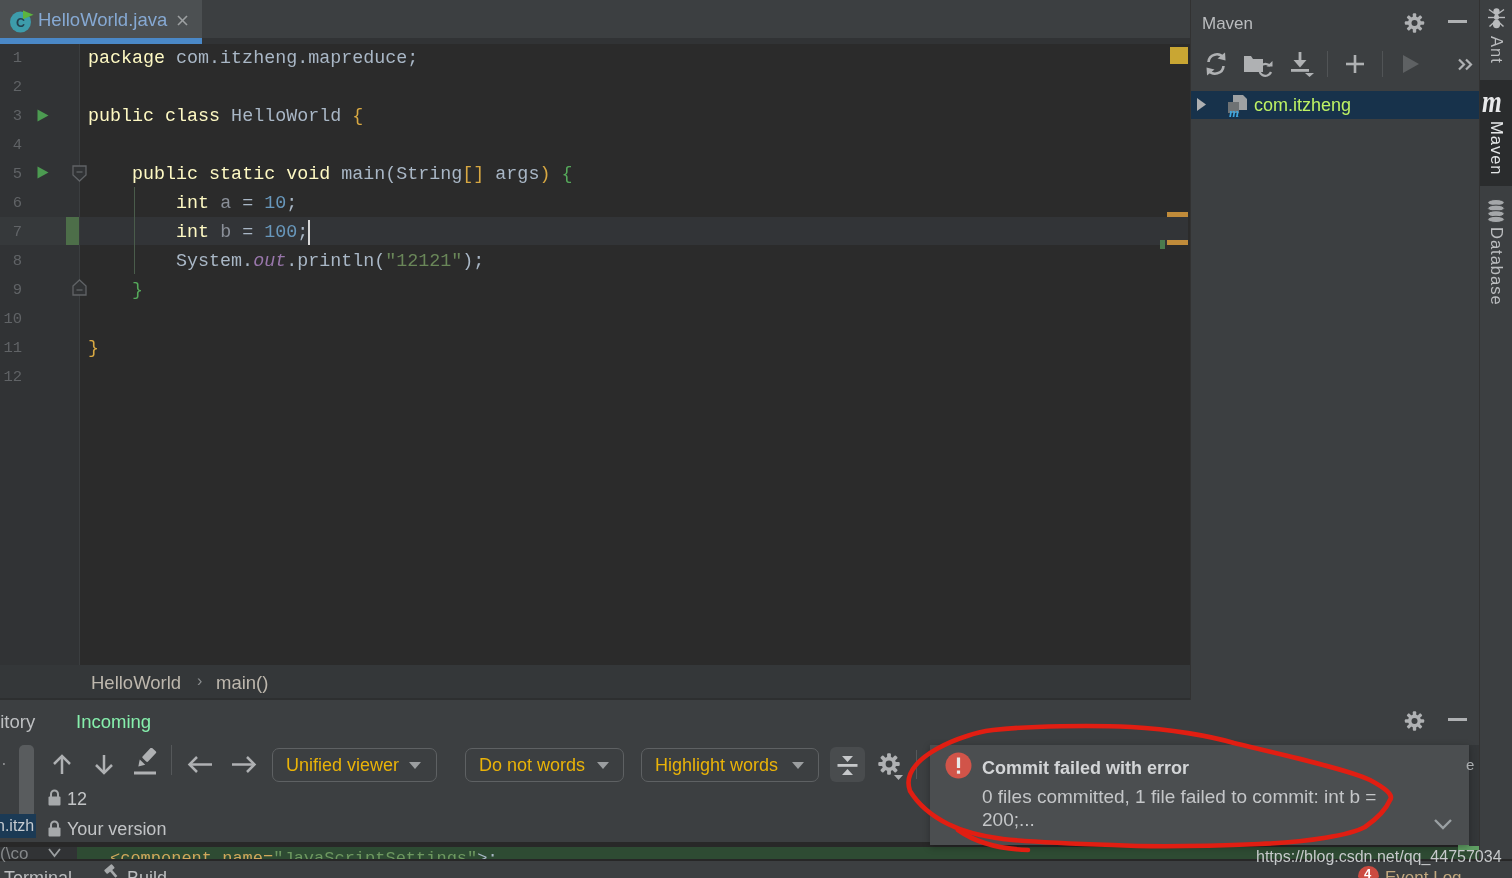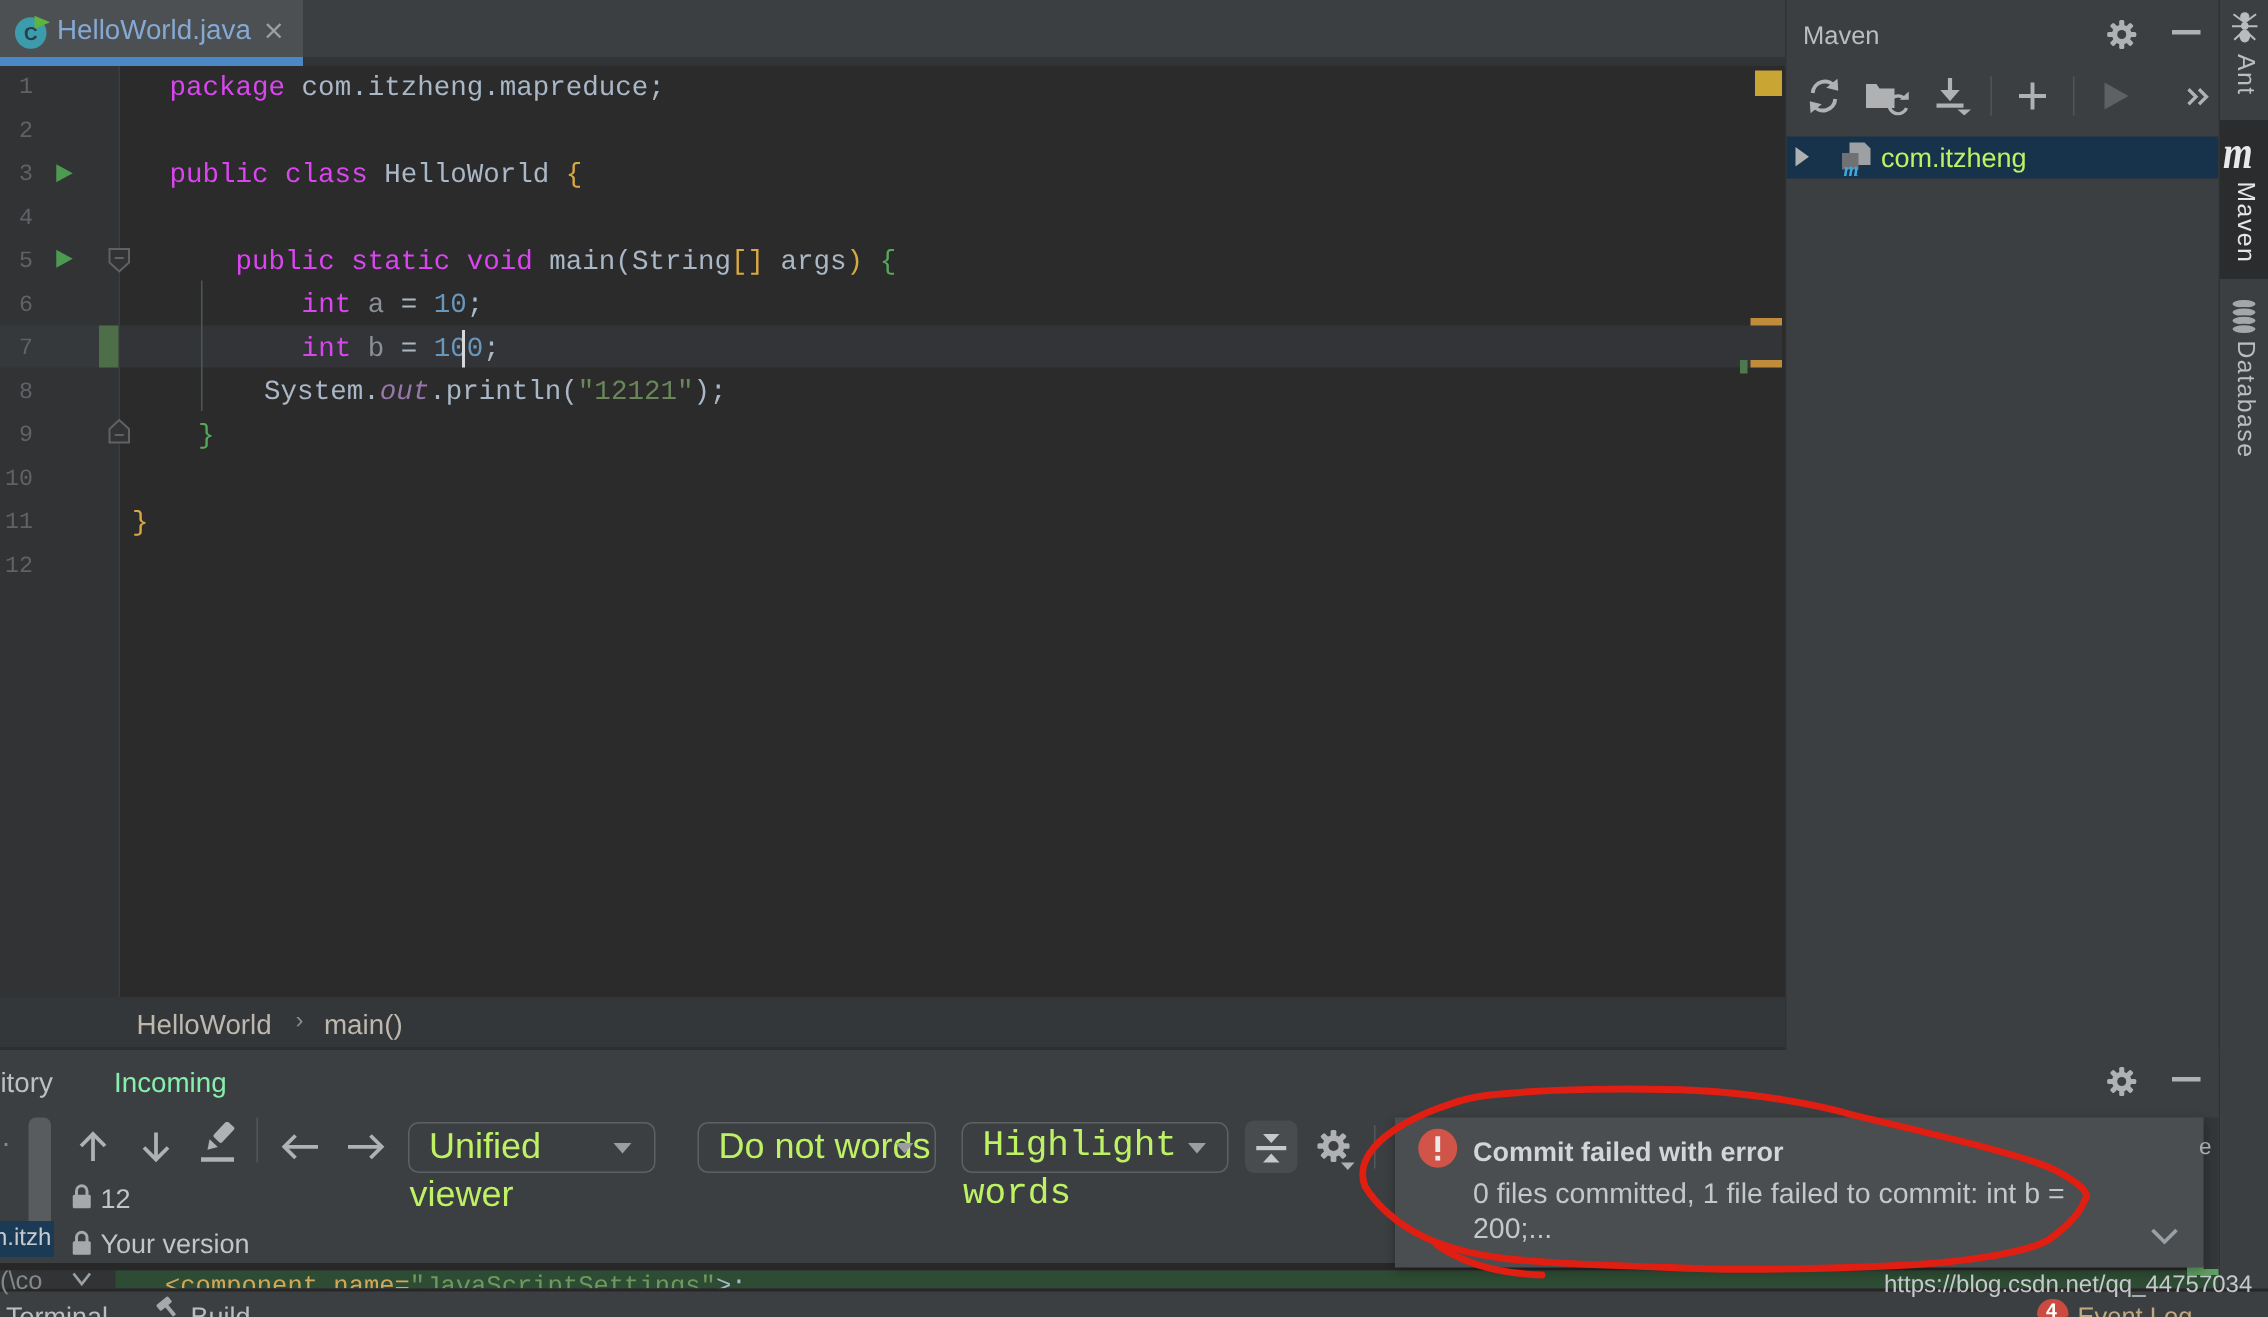--- a/index.html
+++ b/index.html
@@ -9,7 +9,7 @@
   #stage{position:absolute;left:0;top:0;width:1512px;height:878px;overflow:hidden;}
   .ln{position:absolute;width:22px;text-align:right;color:#606366;font-family:"Liberation Mono",monospace;font-size:15.5px;line-height:29px;left:0;}
   .cl{position:absolute;left:88px;font-family:"Liberation Mono",monospace;font-size:18.35px;line-height:29px;white-space:pre;color:#a9b7c6;}
-  .kw{color:#d946ef;margin-left:25px;}
+  .kw{color:#fef9c3;}
   .num{color:#6897bb;}
   .str{color:#6a8759;}
   .fld{color:#9876aa;font-style:italic;}

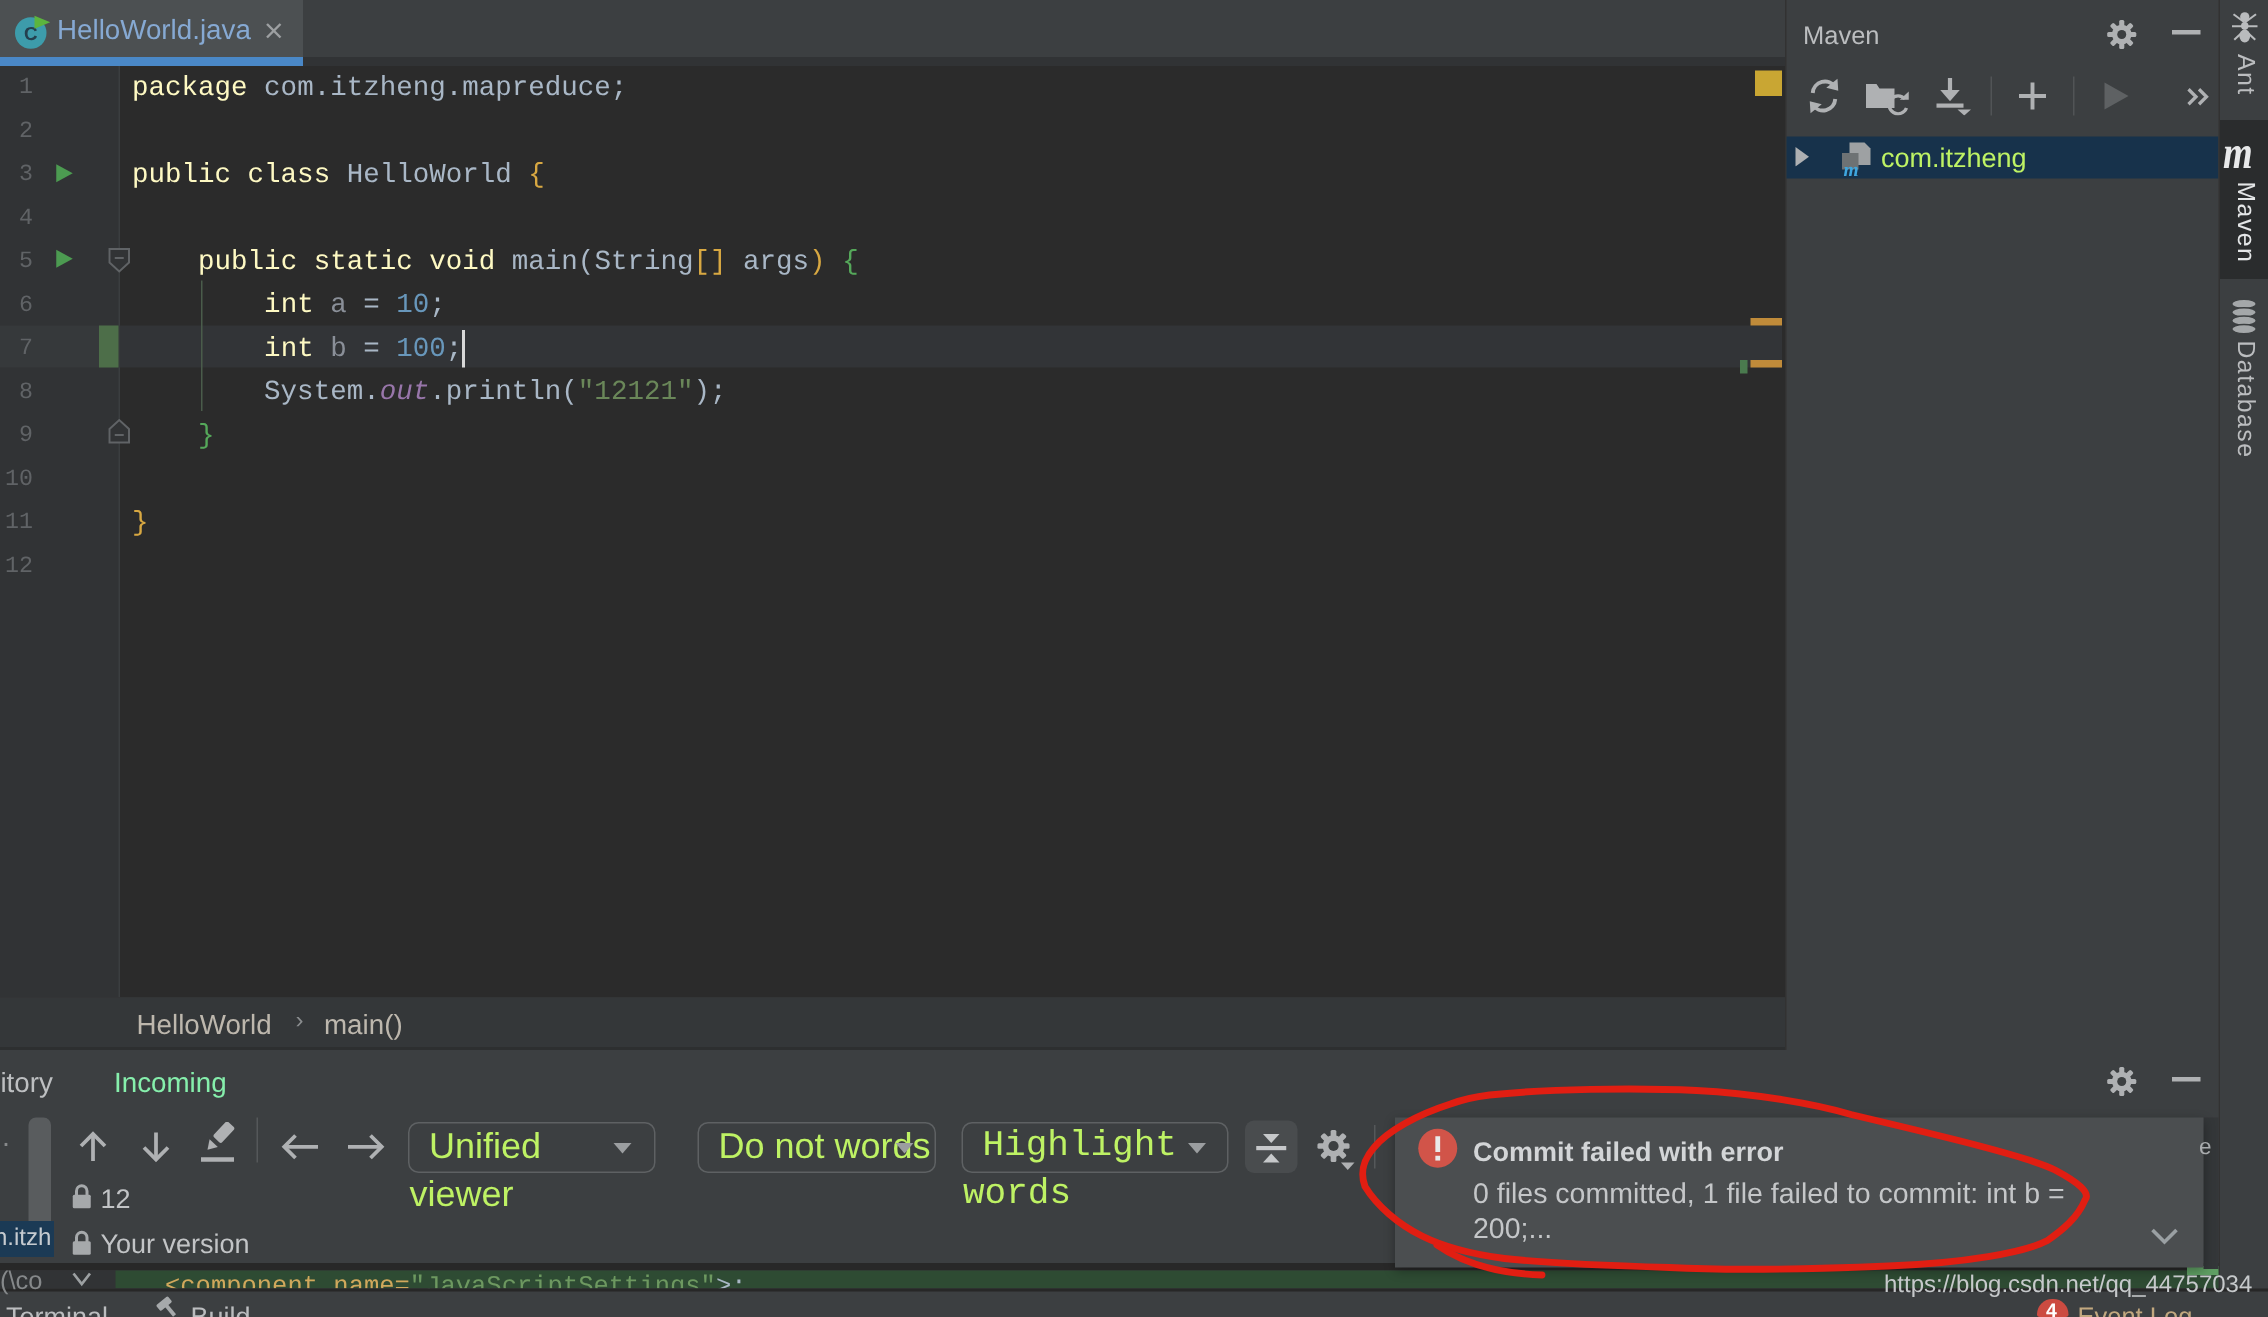--- a/index.html
+++ b/index.html
@@ -16,7 +16,7 @@
   .gray{color:#8a8f98;}
   .gold{color:#d8a842;}
   .grn{color:#55a85a;}
-  .combo{position:absolute;height:32px;border:1px solid #5e6163;border-radius:7px;color:#bef264;font-size:24px;line-height:32px;}
+  .combo{position:absolute;height:32px;border:1px solid #5e6163;border-radius:7px;color:#eab308;font-size:18px;line-height:32px;}
   .combo .arr{position:absolute;width:0;height:0;border-left:6px solid transparent;border-right:6px solid transparent;border-top:7px solid #9b9ea0;top:13px;}
   .vtext{writing-mode:vertical-rl;text-orientation:mixed;letter-spacing:1px;font-size:16.5px !important;}
 </style>

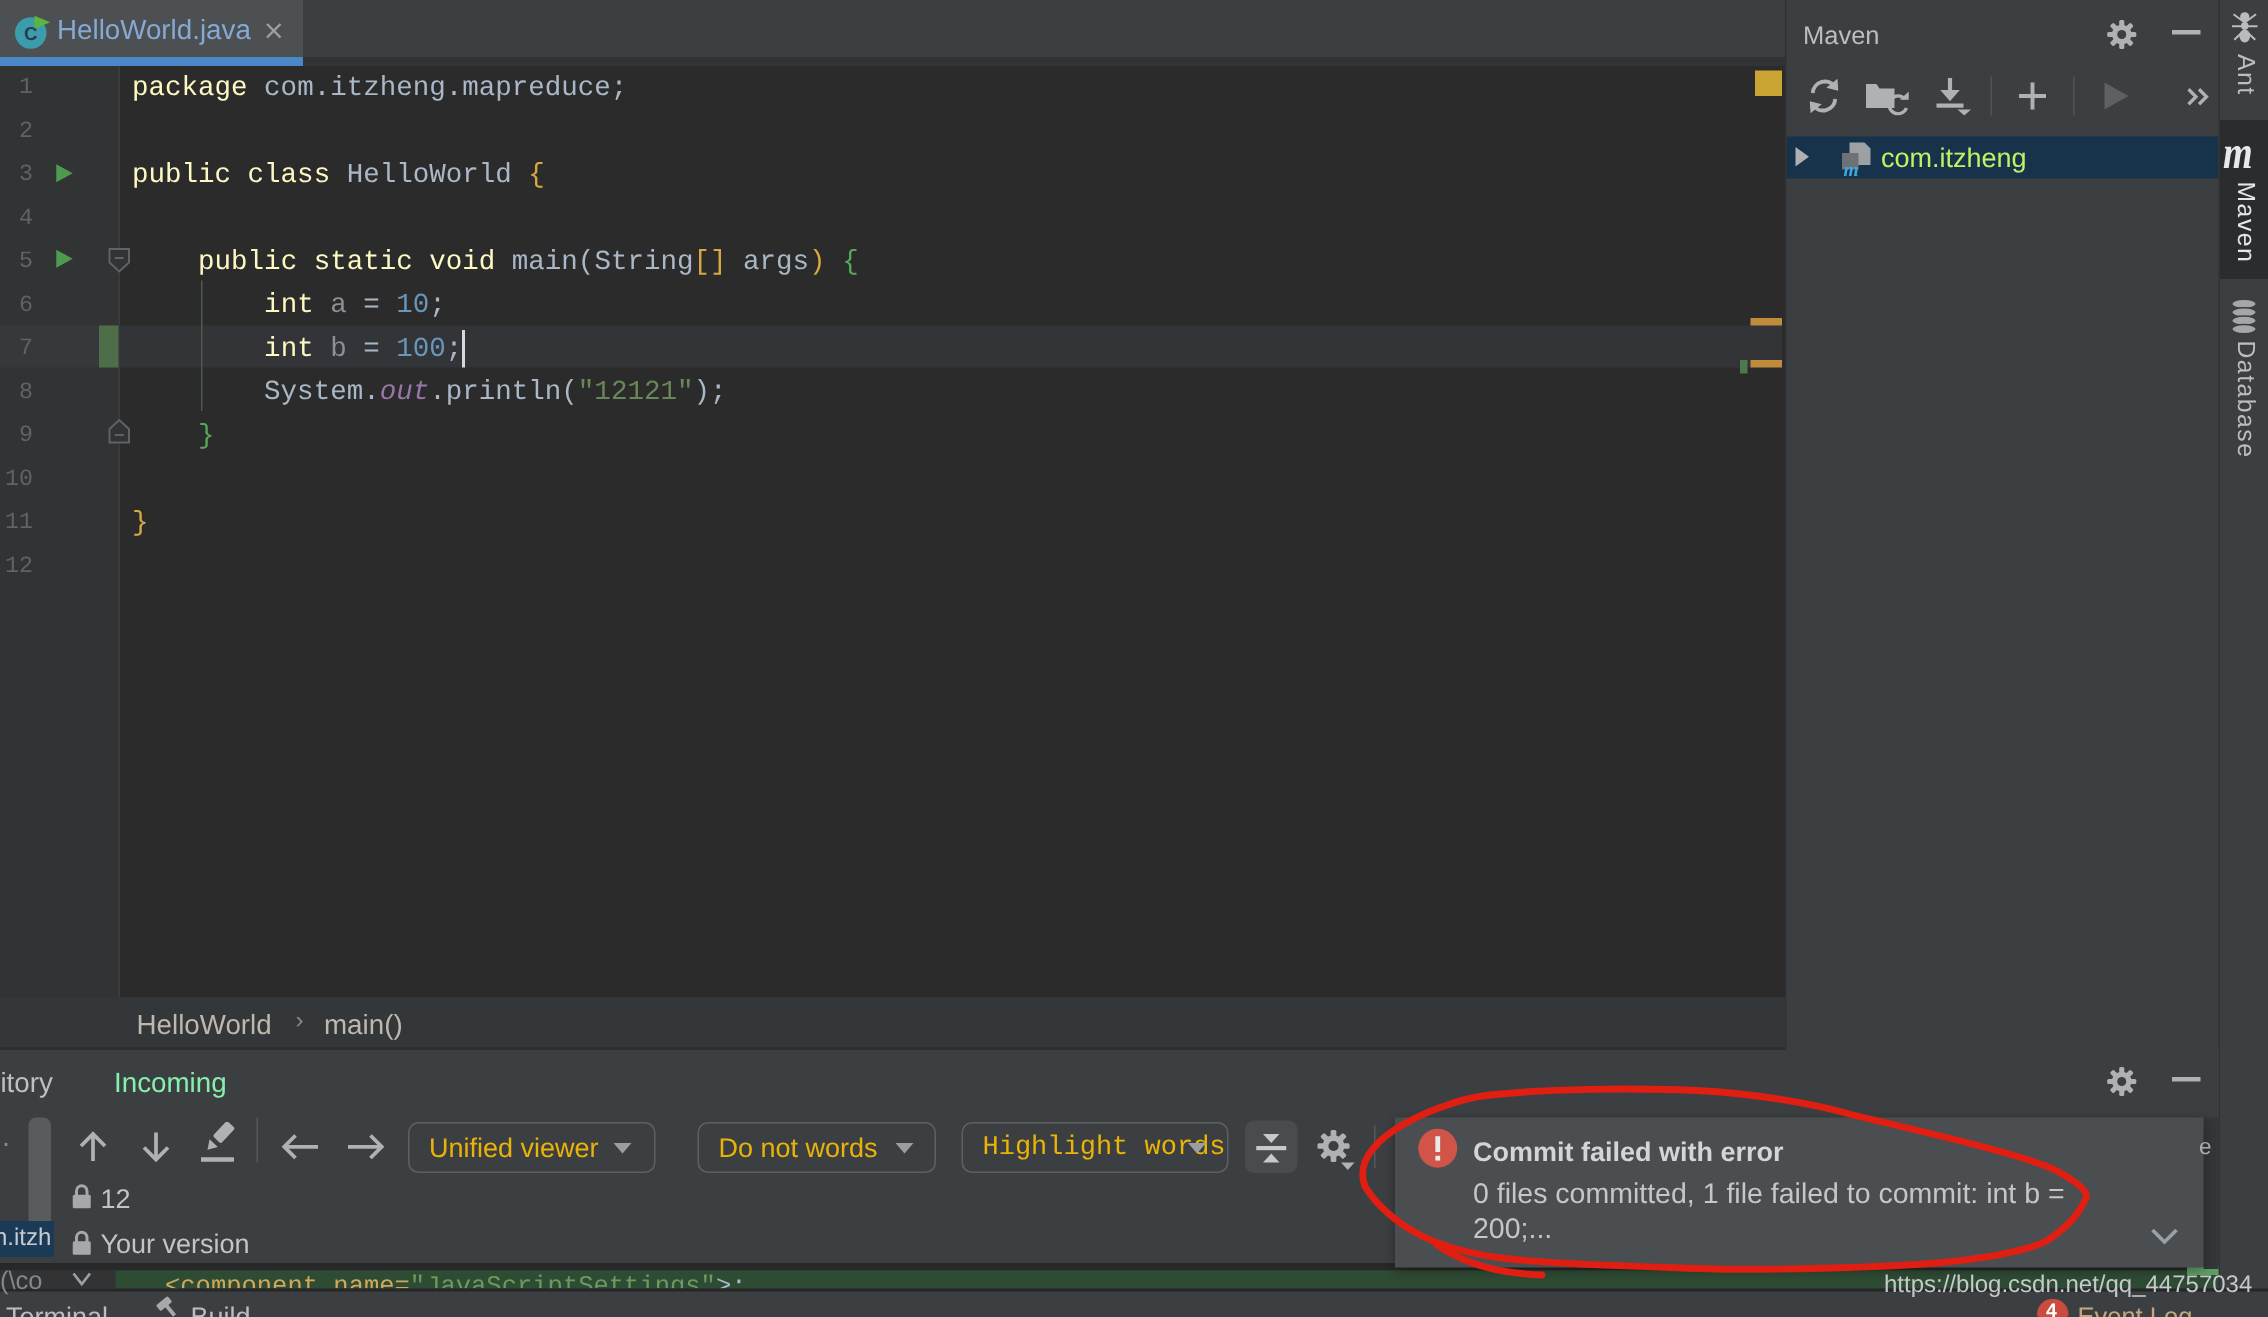--- a/index.html
+++ b/index.html
@@ -238,7 +238,7 @@
 </svg>
 <div class="combo" style="left:272px;top:748px;width:163px;"><span style="margin-left:13px;">Unified viewer</span><span class="arr" style="left:136px;"></span></div>
 <div class="combo" style="left:465px;top:748px;width:157px;"><span style="margin-left:13px;">Do not words</span><span class="arr" style="left:131px;"></span></div>
-<div class="combo" style="left:641px;top:748px;width:176px;font-family:Liberation Mono, monospace;"><span style="margin-left:13px;">Highlight words</span><span class="arr" style="left:150px;"></span></div>
+<div class="combo" style="left:641px;top:748px;width:176px;"><span style="margin-left:13px;">Highlight words</span><span class="arr" style="left:150px;"></span></div>
 
 <div class="abs" style="left:830px;top:747px;width:35px;height:35px;background:#494c4e;border-radius:6px;"></div>
 <svg class="abs" style="left:836px;top:751px;" width="23" height="27" viewBox="0 0 23 27">

